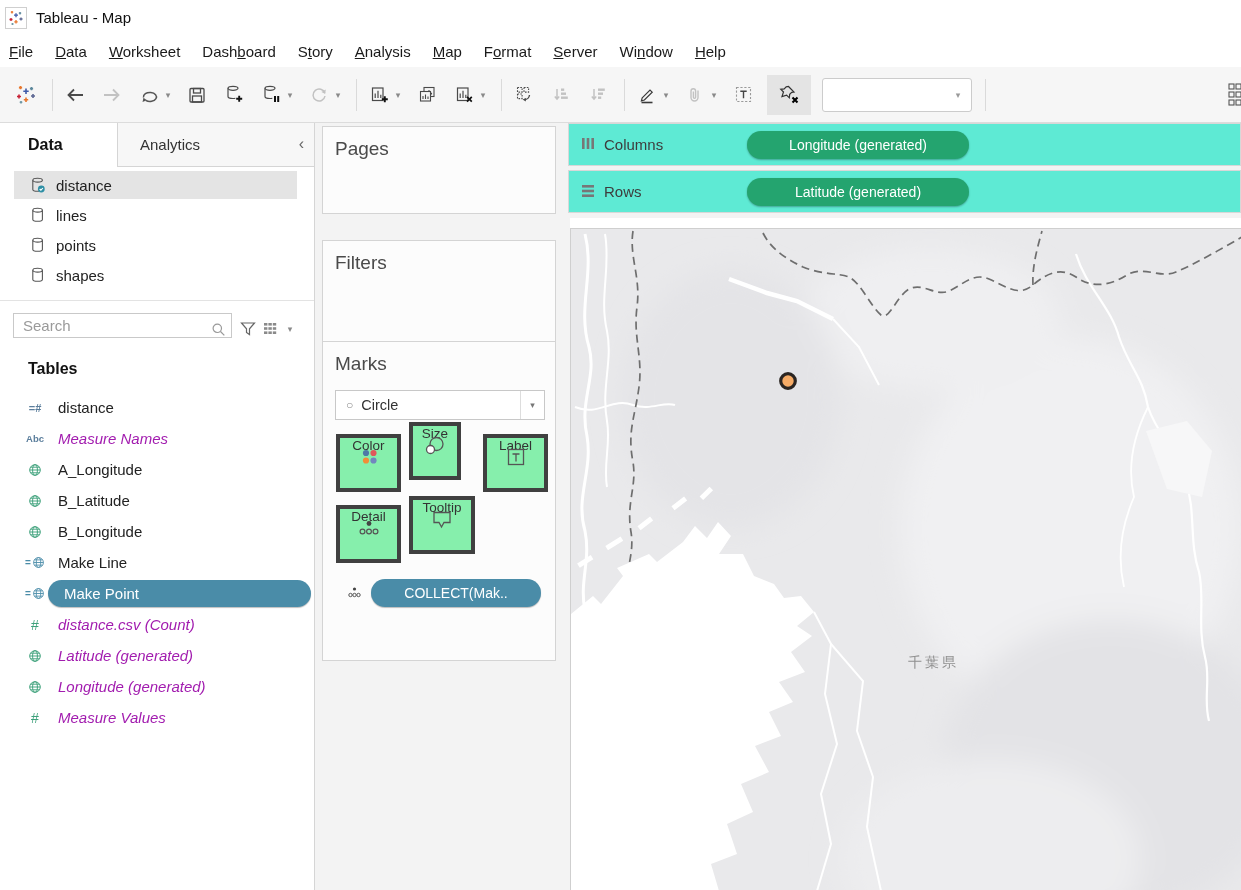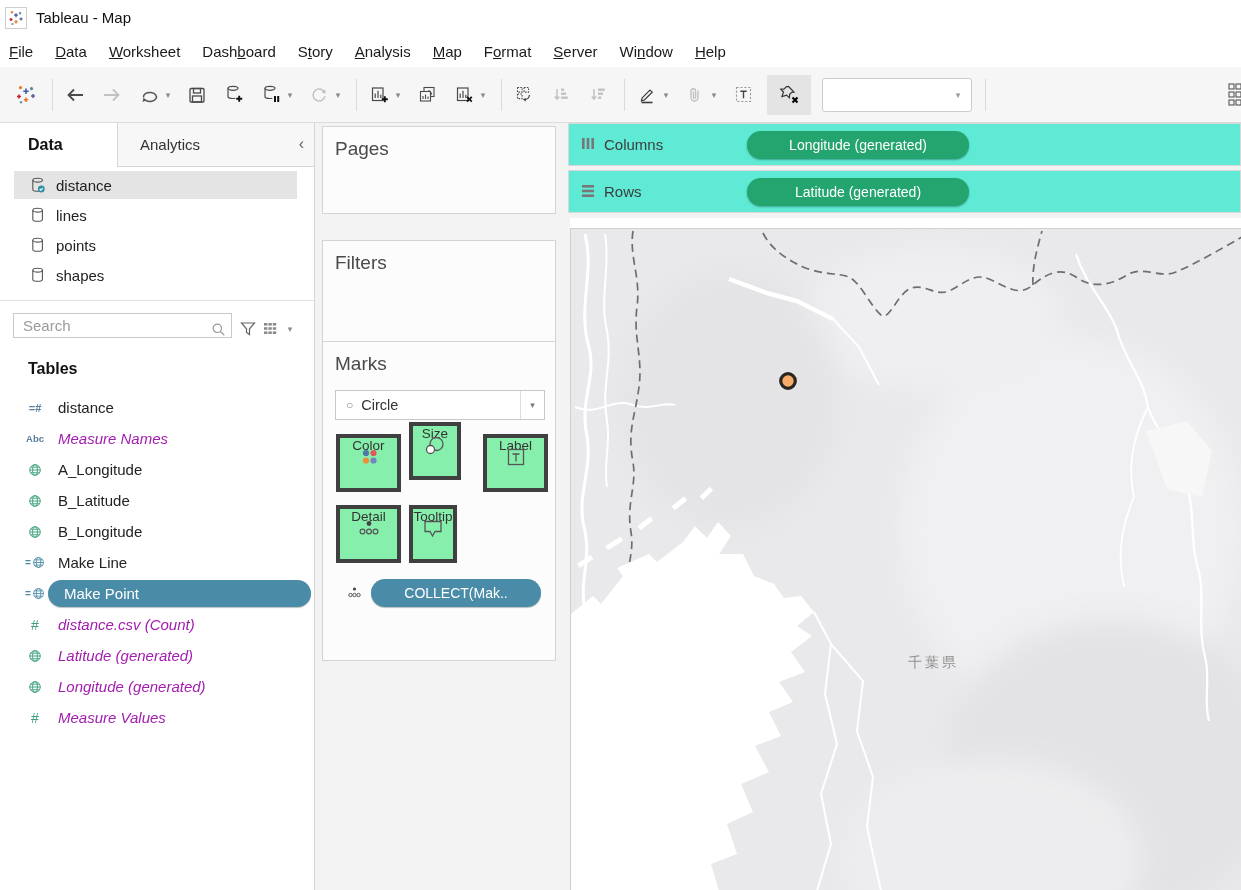--- a/index.html
+++ b/index.html
@@ -75,7 +75,7 @@
   .mk-btn .mk-ic { position:absolute; top:9px; left:0; right:0; display:flex; justify-content:center; }
   .mk-btn .mk-label { font-size:13.5px; color:#333; }
   #mk-color { left:13px; top:92px; } #mk-size { left:86px; top:80px; width:52px; } #mk-label { left:160px; top:92px; }
-  #mk-detail { left:13px; top:163px; } #mk-tooltip { left:86px; top:163px; width:48px; }
+  #mk-detail { left:13px; top:163px; } #mk-tooltip { left:86px; top:154px; width:66px; }
   #collect-row { position:absolute; left:0; top:237px; width:234px; height:28px; }
   #collect-row .enc-ic { position:absolute; left:24px; top:7px; }
   #collect-pill { position:absolute; left:48px; top:0; width:170px; height:28px; background:#4A8CA8; border-radius:14px; color:#ffffff; font-size:14px; display:flex; align-items:center; justify-content:center; box-shadow:0 1px 1px rgba(0,0,0,.25); }

